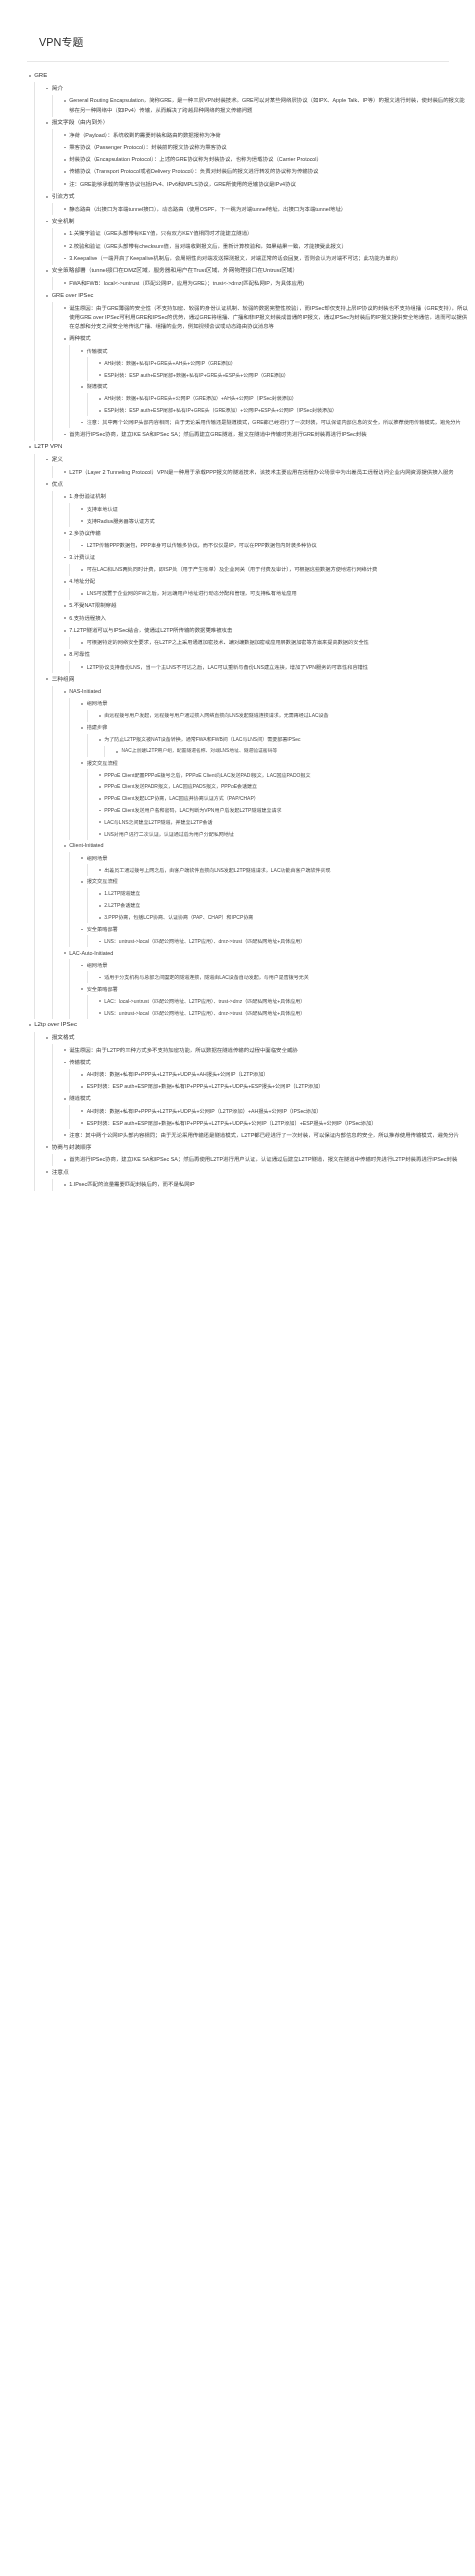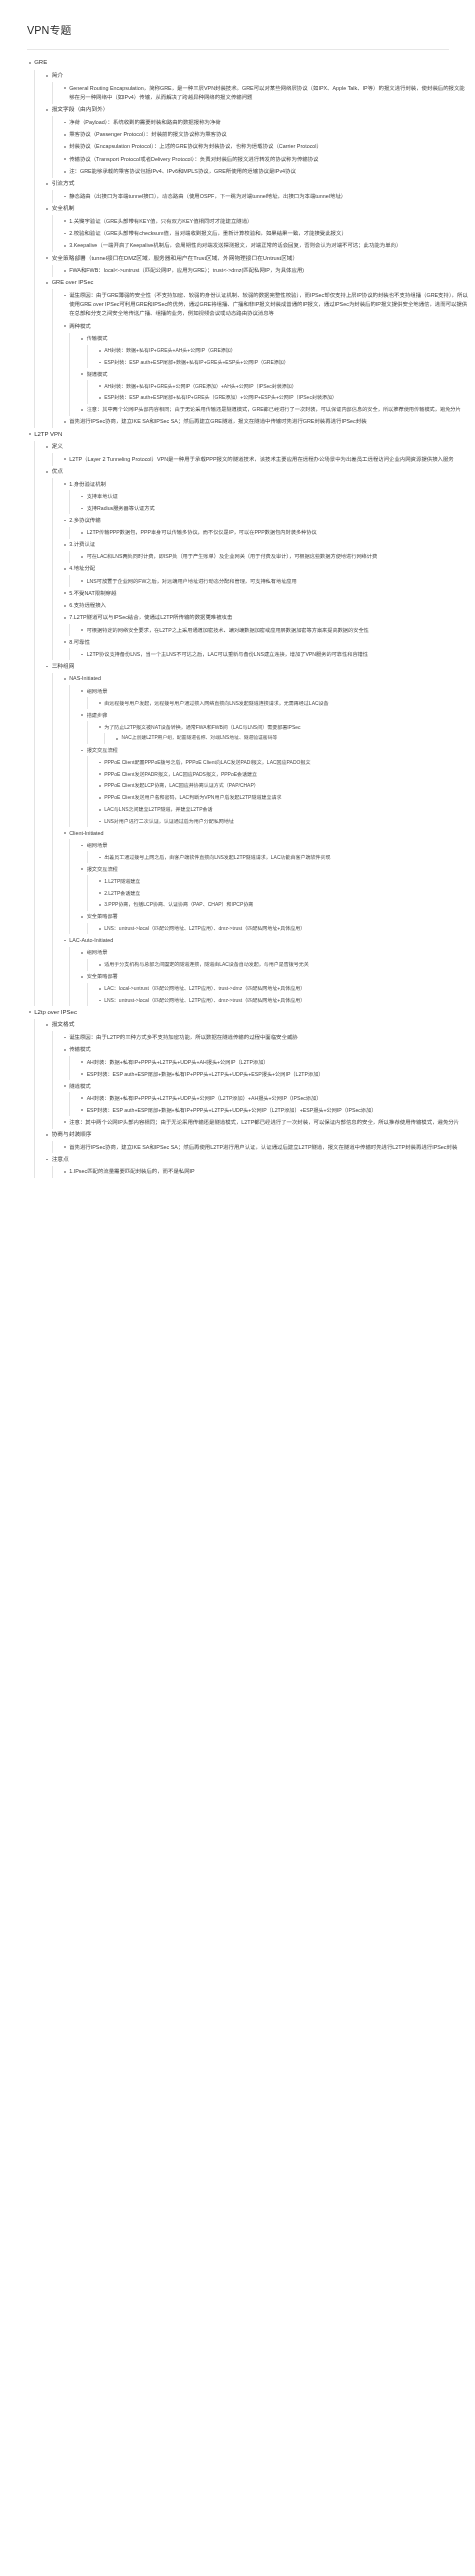--- a/index.html
+++ b/index.html
@@ -15,7 +15,7 @@
     font-size:10.8px;
     font-weight:400;
     color:#2b2b2b;
-    margin:0;
+    margin:12px;
     padding:24px 0 0 27px;
     letter-spacing:0.1px;
     line-height:1.25;

